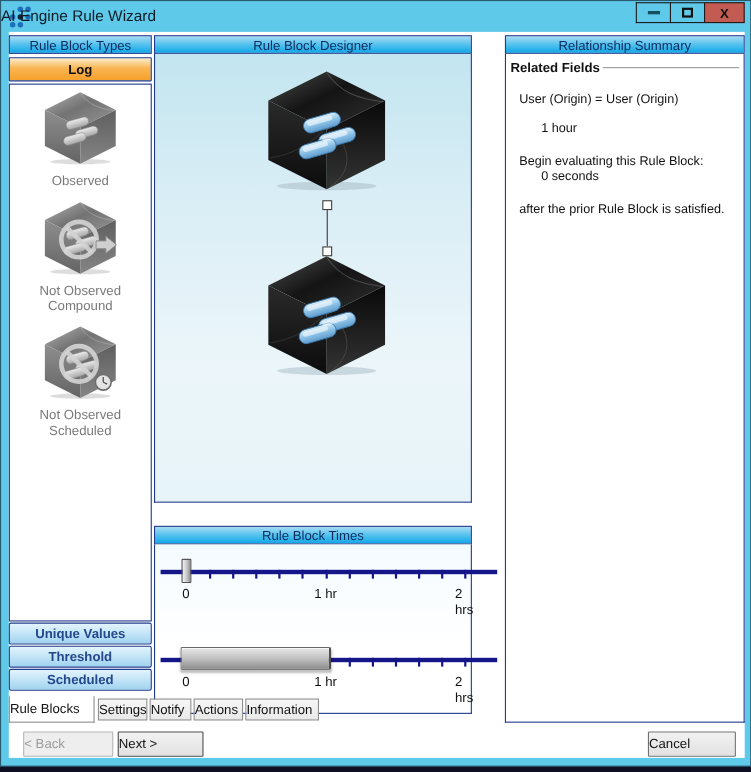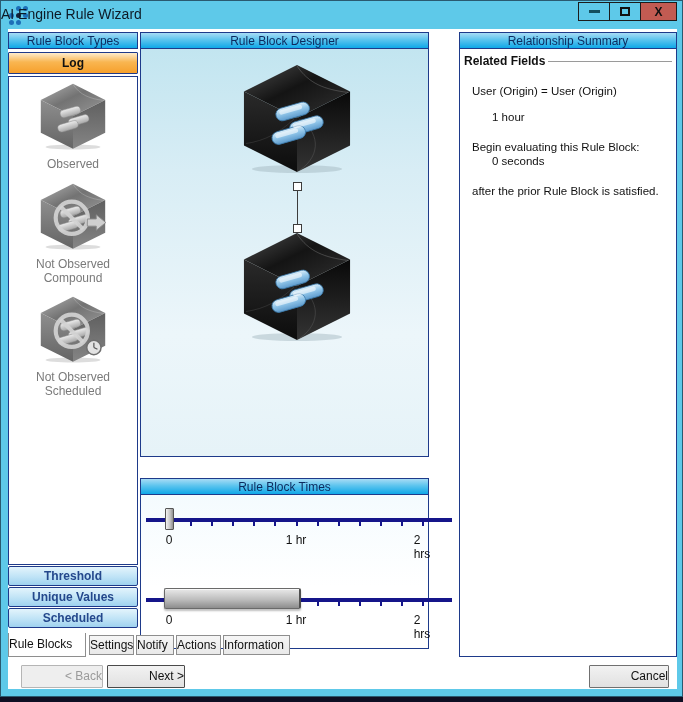--- a/index.html
+++ b/index.html
@@ -255,8 +255,8 @@
             <div>Scheduled</div>
         </div>
       </div>
+      <div class="cat-btn">Unique Values</div>
       <div class="cat-btn">Threshold</div>
-      <div class="cat-btn">Unique Values</div>
       <div class="cat-btn">Scheduled</div>
     </div>
 

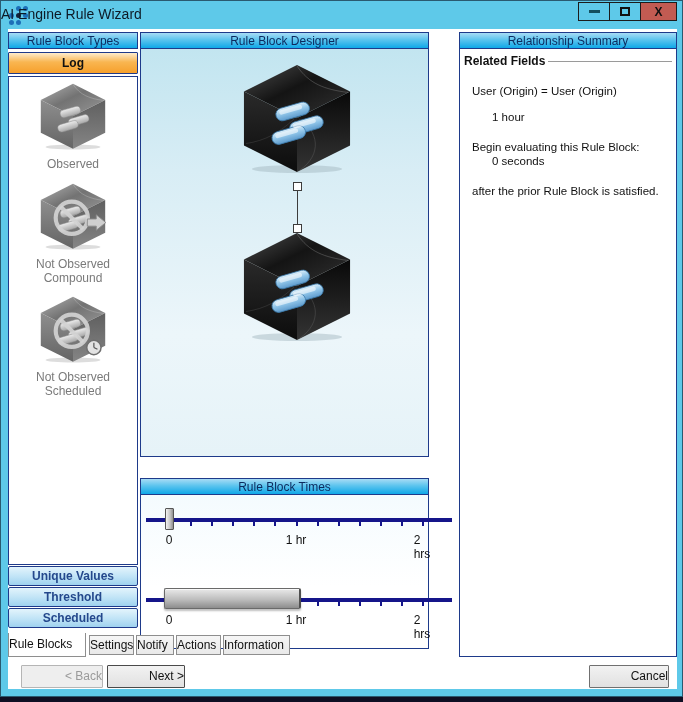--- a/index.html
+++ b/index.html
@@ -96,7 +96,7 @@
     font-size:12px; }
 
   
-  .btn { position:absolute; top:636px; height:23px; text-align:right; line-height:21px;
+  .btn { position:absolute; top:636px; height:23px; text-align:left; line-height:21px;
     font-size:12px; color:#111; background:linear-gradient(180deg,#f2f2f2,#e1e1e1);
     border:1px solid #707070; border-radius:1px; cursor:pointer; }
   .btn.disabled { color:#9a9a9a; background:#eeeeee; border-color:#b5b5b5; }

